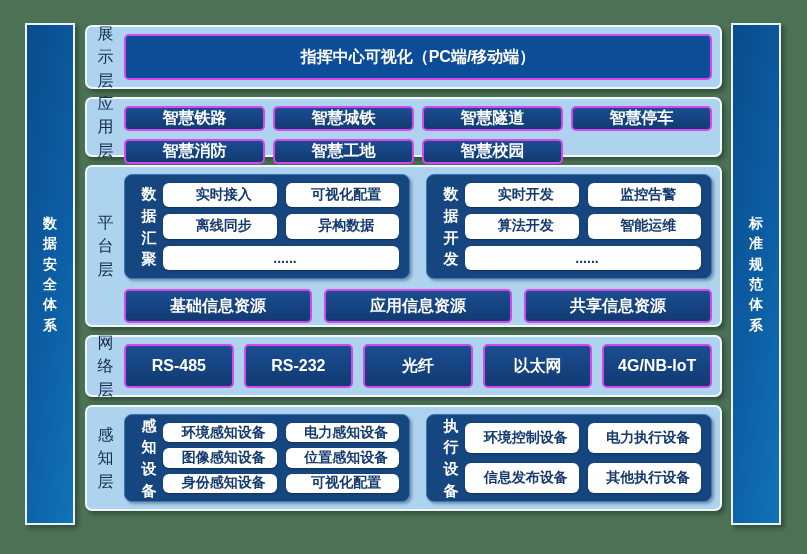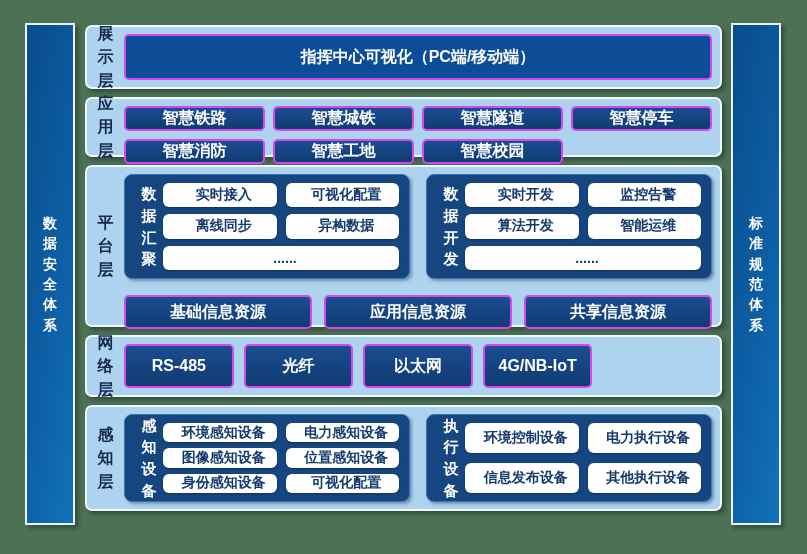--- a/index.html
+++ b/index.html
@@ -39,7 +39,7 @@
   }
   .layer-label{
     flex:0 0 37px;display:flex;align-items:center;justify-content:center;
-    color:#14294e;font-weight:bold;font-size:16px;
+    color:#14294e;font-weight:normal;font-size:16px;
   }
   .layer-content{flex:1;display:flex;box-sizing:border-box;padding:7px 8px 7px 0;}
   .dark-btn{

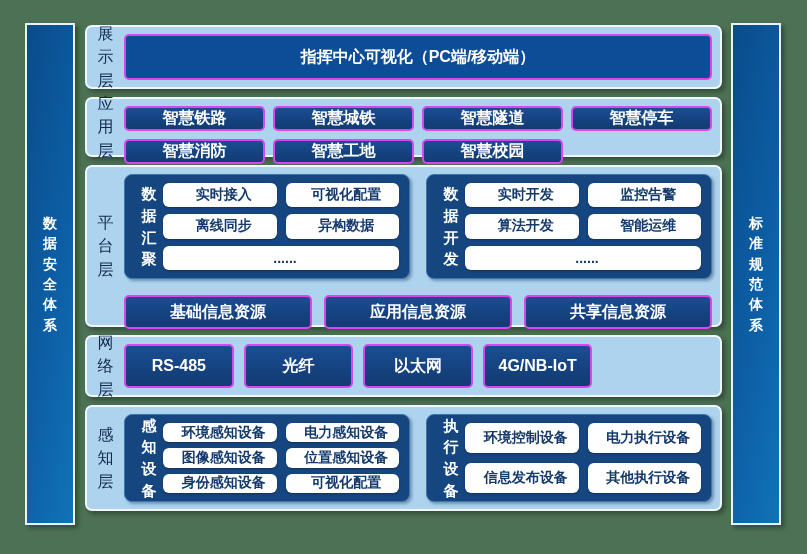--- a/index.html
+++ b/index.html
@@ -54,7 +54,7 @@
   
   .grid-4x2{flex:1;display:grid;grid-template-columns:repeat(4,1fr);grid-auto-rows:1fr;gap:8px;}
   
-  .col-stack{flex:1;display:flex;flex-direction:column;gap:16px;}
+  .col-stack{flex:1;display:flex;flex-direction:column;gap:10px;}
   .panels-row{display:flex;gap:16px;flex:1;}
   .panel{
     flex:1;background:#16467f;border:1px solid #3b77b4;border-radius:8px;

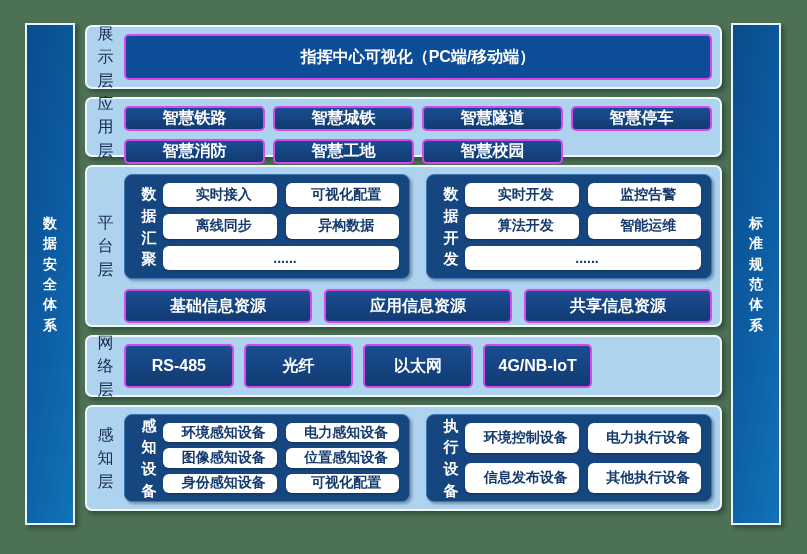--- a/index.html
+++ b/index.html
@@ -170,6 +170,7 @@
     <div class="layer-content">
       <div class="grid-5">
         <div class="dark-btn">RS-485</div>
+        <div class="dark-btn">RS-232</div>
         <div class="dark-btn">光纤</div>
         <div class="dark-btn">以太网</div>
         <div class="dark-btn">4G/NB-IoT</div>

